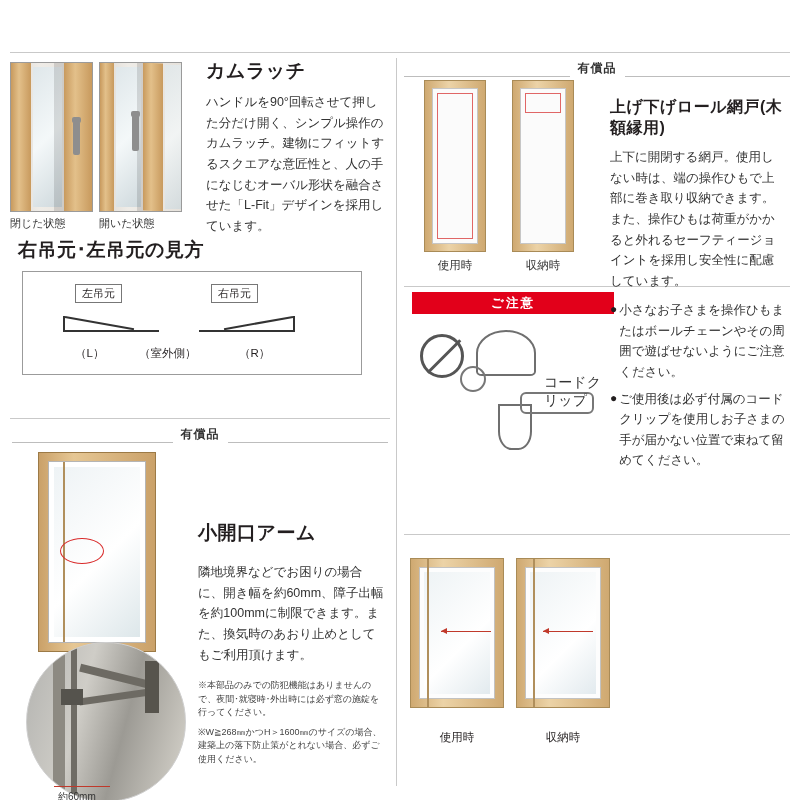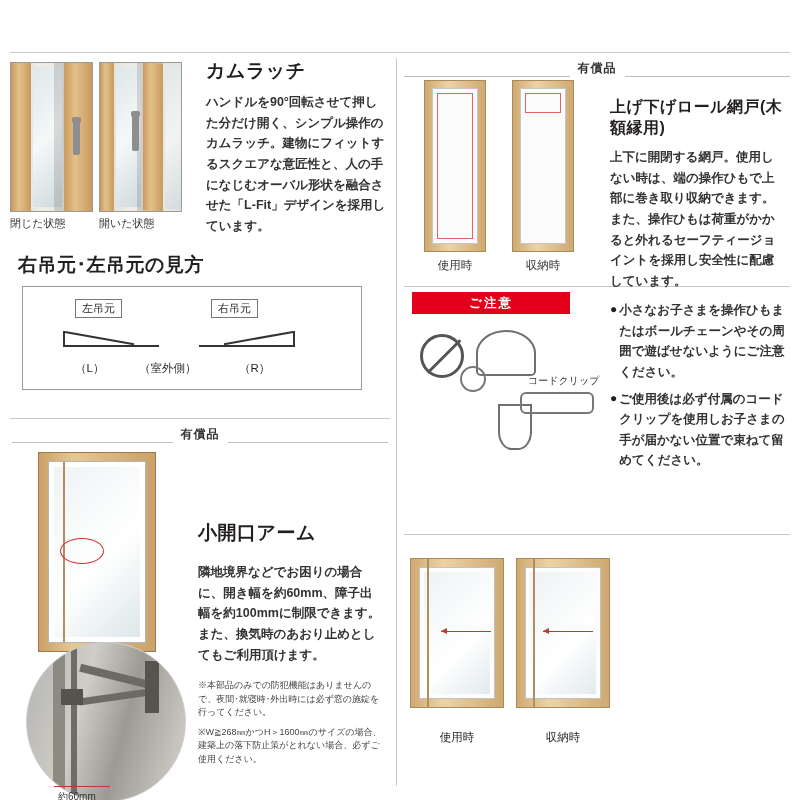--- a/index.html
+++ b/index.html
@@ -35,7 +35,7 @@
 
   
   .sec-title { font-size:19px; font-weight:bold; letter-spacing:0.5px; }
-  .body-text { font-size:12.5px; line-height:1.65; color:#333;font-weight:bold; }
+  .body-text { font-size:12.5px; line-height:1.65; color:#333; }
   .caption { font-size:11.5px; color:#333; text-align:center; }
   .small-note { font-size:9px; line-height:1.5; color:#444; }
 

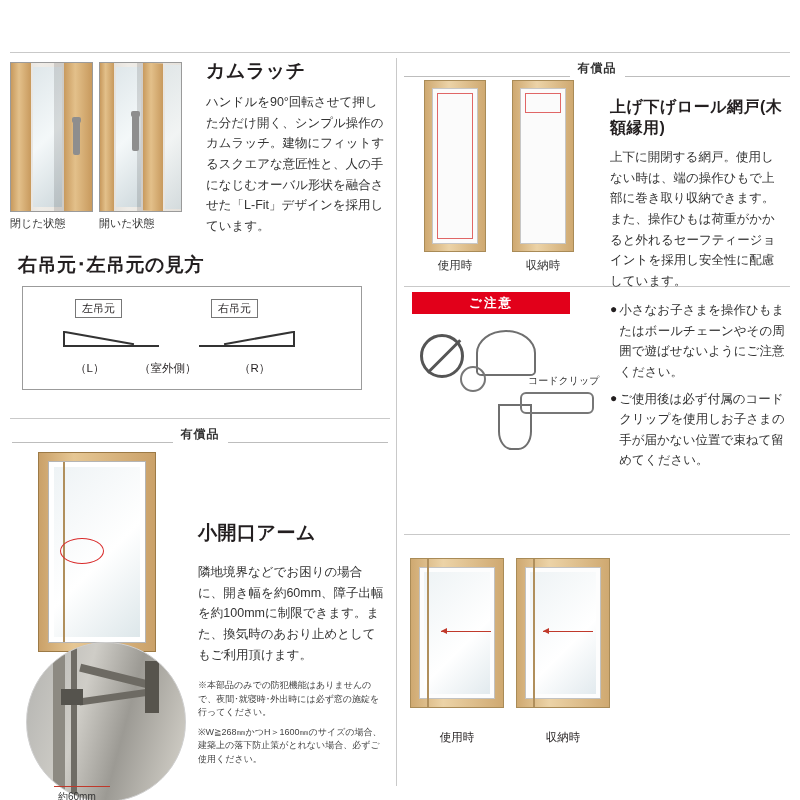--- a/index.html
+++ b/index.html
@@ -63,7 +63,7 @@
   #secA .txtblock { position:absolute; left:196px; top:0px; width:182px; }
 
   
-  #secB { position:absolute; left:12px; top:252px; width:378px; height:160px; }
+  #secB { position:absolute; left:12px; top:237px; width:378px; height:160px; }
   .diagbox { position:absolute; left:10px; top:34px; width:340px; height:104px; border:1px solid #9b9b9b; }
   .hingelabel { position:absolute; font-size:11px; border:1px solid #777; padding:1px 6px; background:#fff; }
   .hingebase { position:absolute; height:2px; background:#333; }

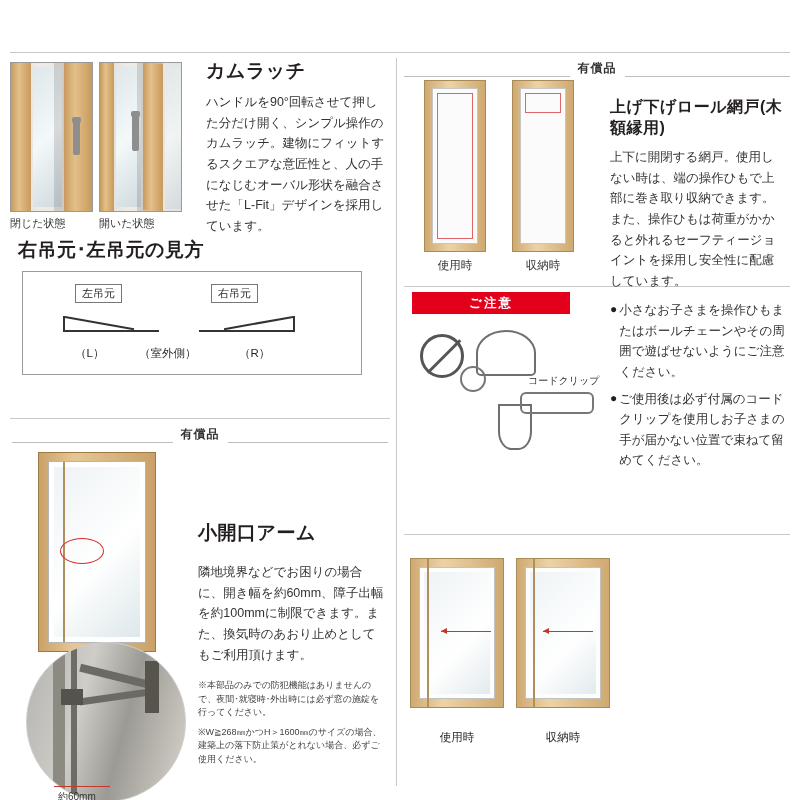--- a/index.html
+++ b/index.html
@@ -101,7 +101,7 @@
   
   #secE { position:absolute; left:404px; top:292px; width:386px; height:240px; }
   .redbar {
-    position:absolute; left:8px; top:0; width:158px; height:22px; background:#e2001a;
+    position:absolute; left:8px; top:0; width:202px; height:22px; background:#e2001a;
     color:#fff; font-size:12.5px; font-weight:bold; letter-spacing:2px;
     display:flex; align-items:center; justify-content:center;
   }

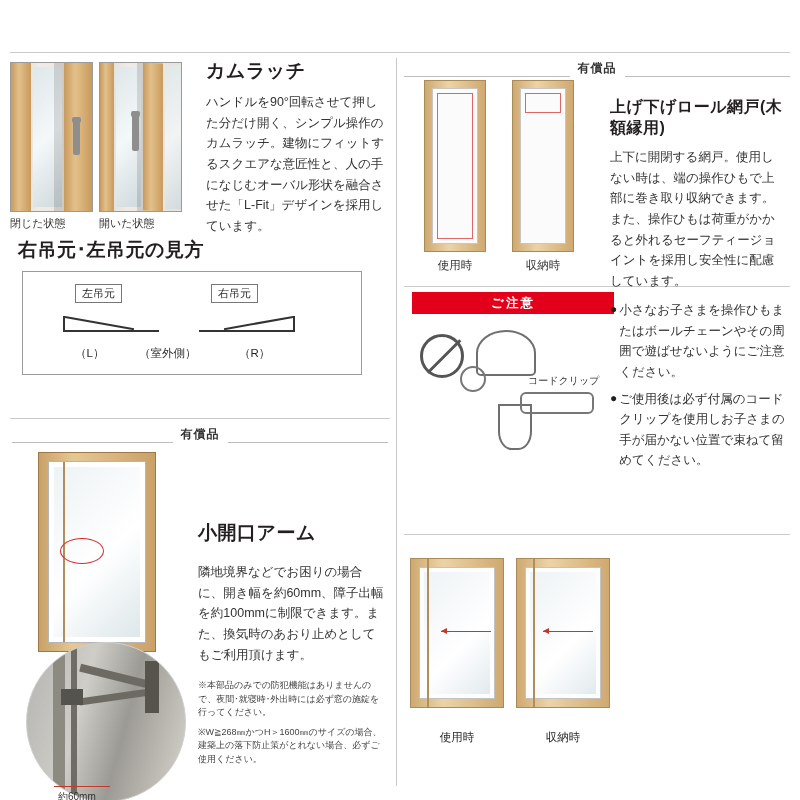--- a/index.html
+++ b/index.html
@@ -265,7 +265,7 @@
       <div class="cord" style="left:82px; top:78px; width:34px; height:46px; border-radius:0 0 40% 40%;"></div>
       <div style="position:absolute; left:44px; top:40px; width:26px; height:26px; border:2px solid #777; border-radius:50%;"></div>
       <div style="position:absolute; left:104px; top:66px; width:74px; height:22px; border:2px solid #777; border-radius:6px;"></div>
-      <div style="position:absolute; left:112px; top:48px; font-size:10px; color:#333;">コードクリップ</div>
+      <div style="position:absolute; left:128px; top:48px; font-size:14px; color:#333;">コードクリップ</div>
     </div>
 
     <div class="txtblock">

